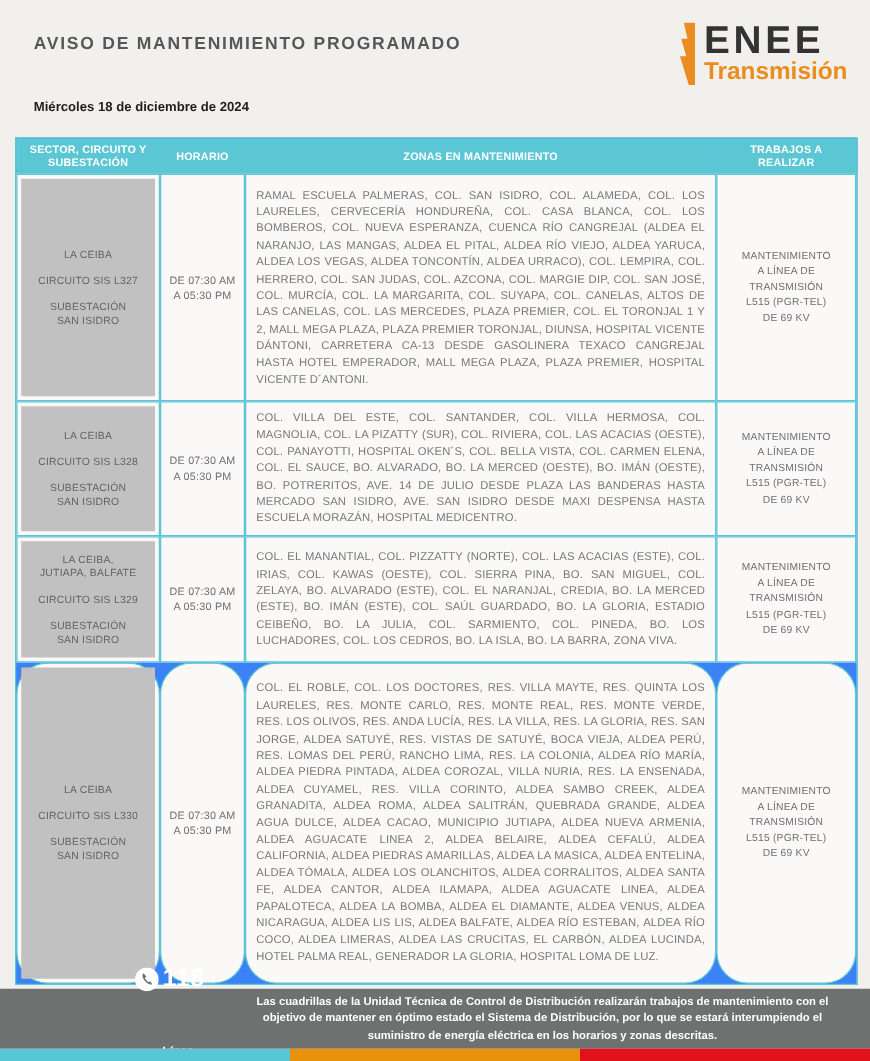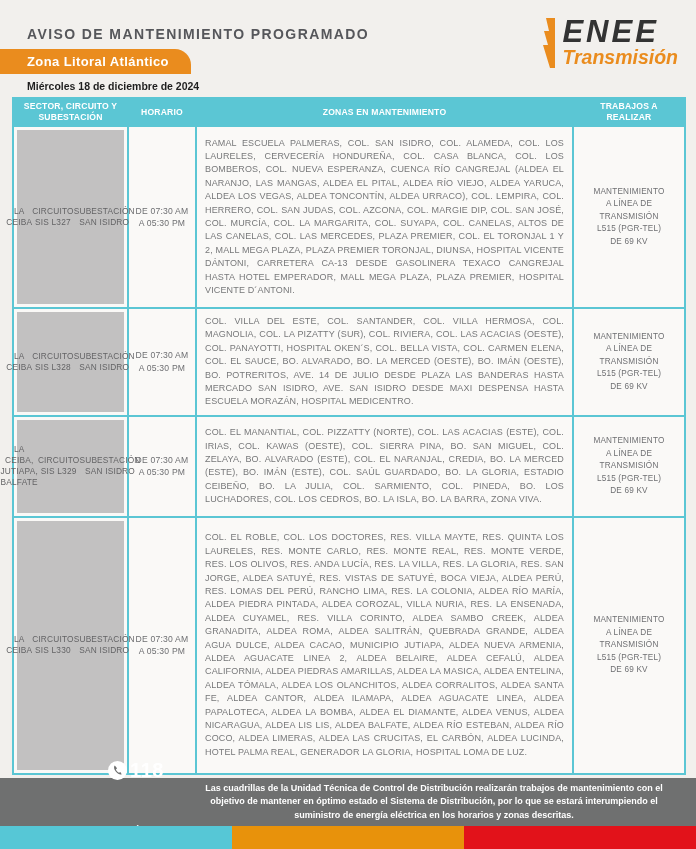--- a/index.html
+++ b/index.html
@@ -12,7 +12,7 @@
   .page { width: 696px; height: 849px; position: relative; overflow: hidden; display: flex; flex-direction: column; }
 
   
-  .top { position: relative; height: 97px; flex: 0 0 auto; }
+  .top { position: relative; height: 110px; flex: 0 0 auto; }
   .doc-title {
     position: absolute; top: 26px; left: 27px;
     font-size: 14px; font-weight: bold; letter-spacing: 1.4px;

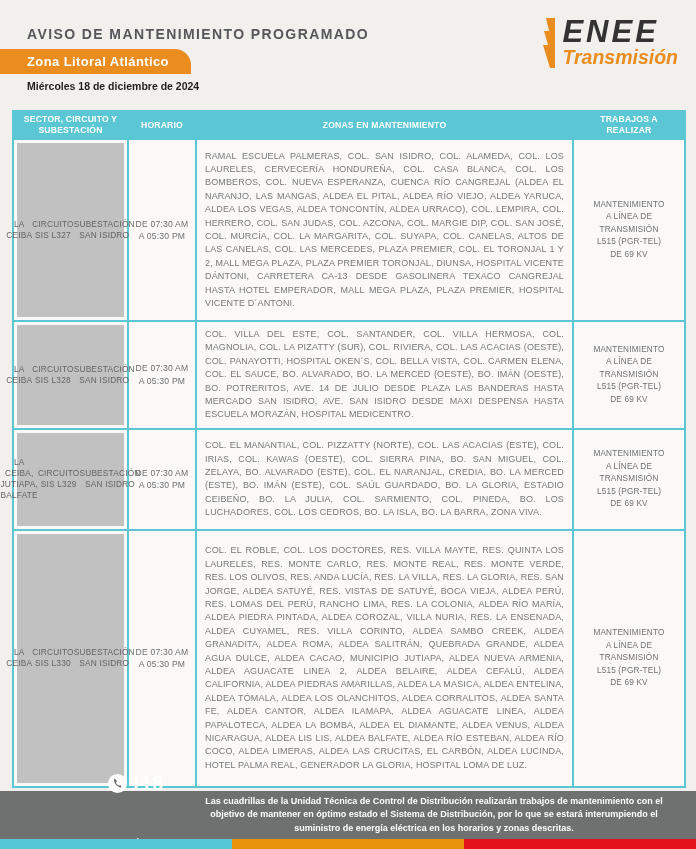--- a/index.html
+++ b/index.html
@@ -29,7 +29,7 @@
     position: absolute; top: 80px; left: 27px;
     font-size: 10.5px; font-weight: bold; color: #1f1f1f;
   }
-  .logo { position: absolute; top: 16px; right: 18px; display: flex; align-items: flex-start; font-style: italic; }
+  .logo { position: absolute; top: 16px; right: 18px; display: flex; align-items: flex-start; }
   .logo-bolt { width: 17px; height: 50px; margin-right: 4px; margin-top: 2px; }
   .logo-text { display: flex; flex-direction: column; line-height: 1; }
   .logo-brand {

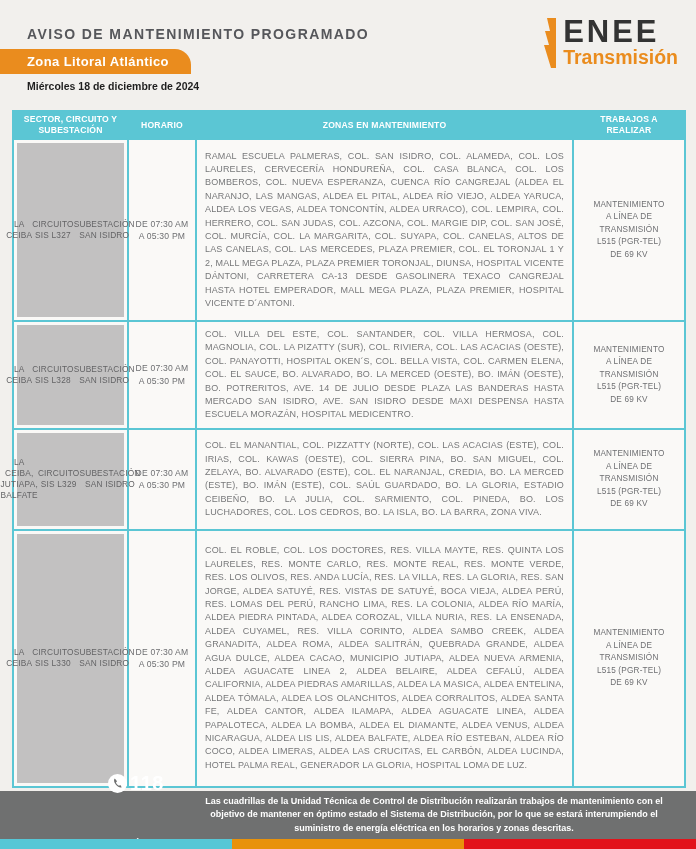--- a/index.html
+++ b/index.html
@@ -127,7 +127,6 @@
 
   <div class="top">
     <div class="doc-title">AVISO DE MANTENIMIENTO PROGRAMADO</div>
-    <div class="zone-badge">Zona Litoral Atlántico</div>
     <div class="doc-date">Miércoles 18 de diciembre de 2024</div>
     <div class="logo">
       <svg class="logo-bolt" viewBox="0 0 17 50">

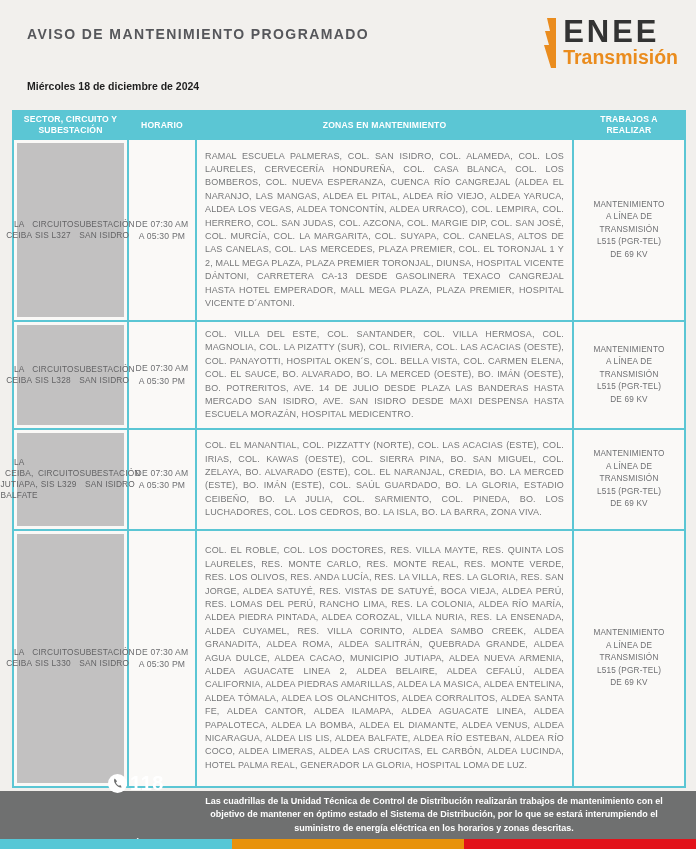--- a/index.html
+++ b/index.html
@@ -69,7 +69,7 @@
   td.c-sector { padding: 3px; }
   .sector-box {
     background: #c2c1c1; height: 100%;
-    display: flex; flex-direction: row; justify-content: center; align-items: center;
+    display: flex; flex-direction: column; justify-content: center; align-items: center;
     text-align: center; color: #636365;
     font-size: 8.3px; line-height: 11px; letter-spacing: 0.2px;
     padding: 4px 2px;

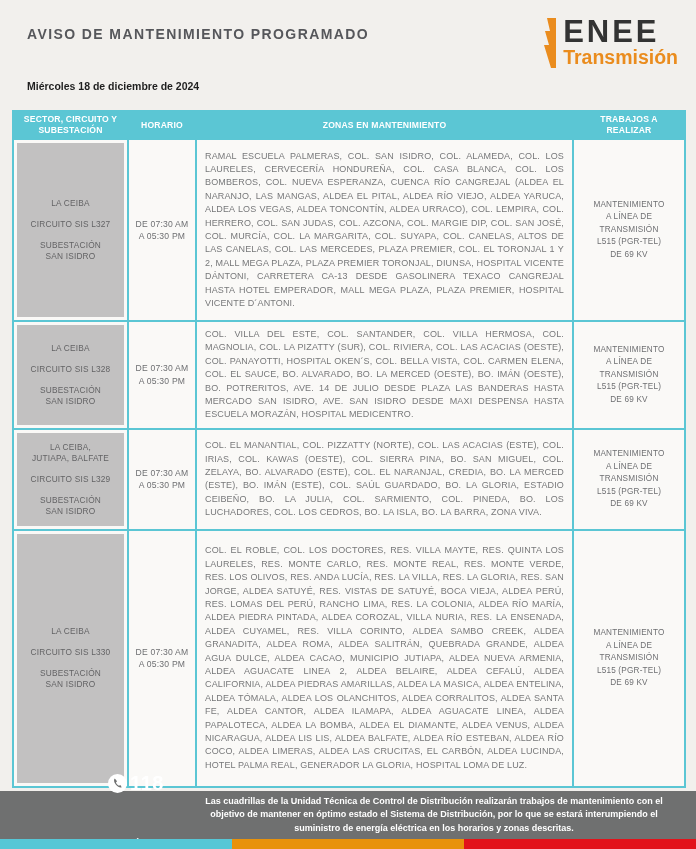--- a/index.html
+++ b/index.html
@@ -64,7 +64,7 @@
   .row-1 td { height: 182px; }
   .row-2 td { height: 96px; }
   .row-3 td { height: 101px; }
-  .row-4 td { height: 257px; }
+  .row-4 td { height: 257px; border-radius: 25px; }
 
   td.c-sector { padding: 3px; }
   .sector-box {

